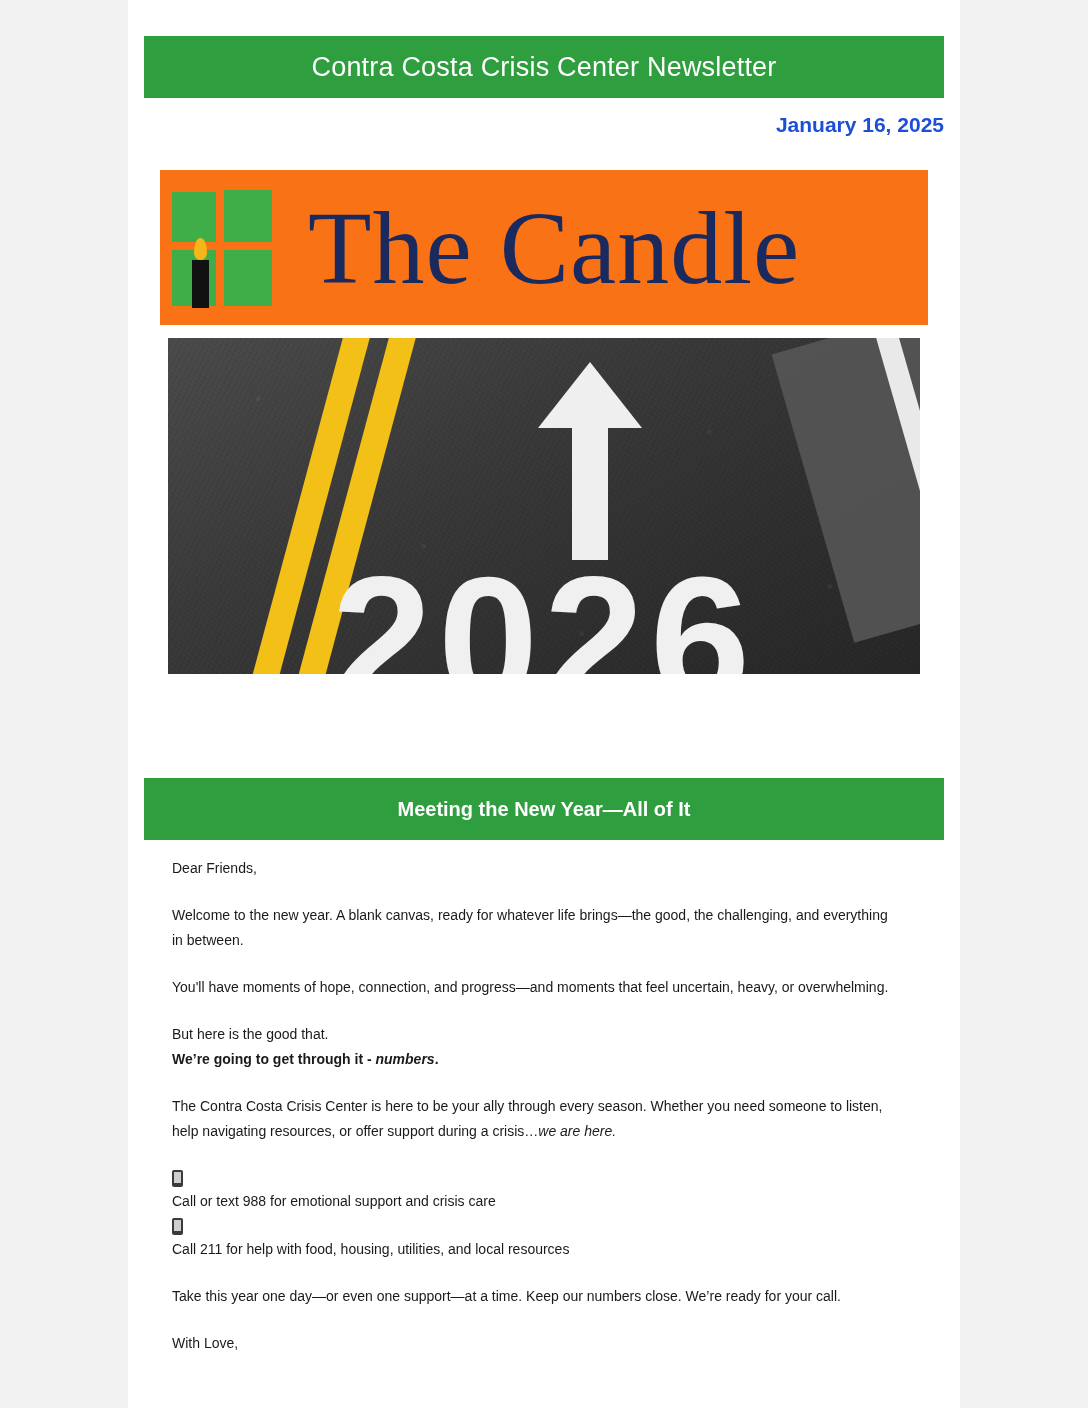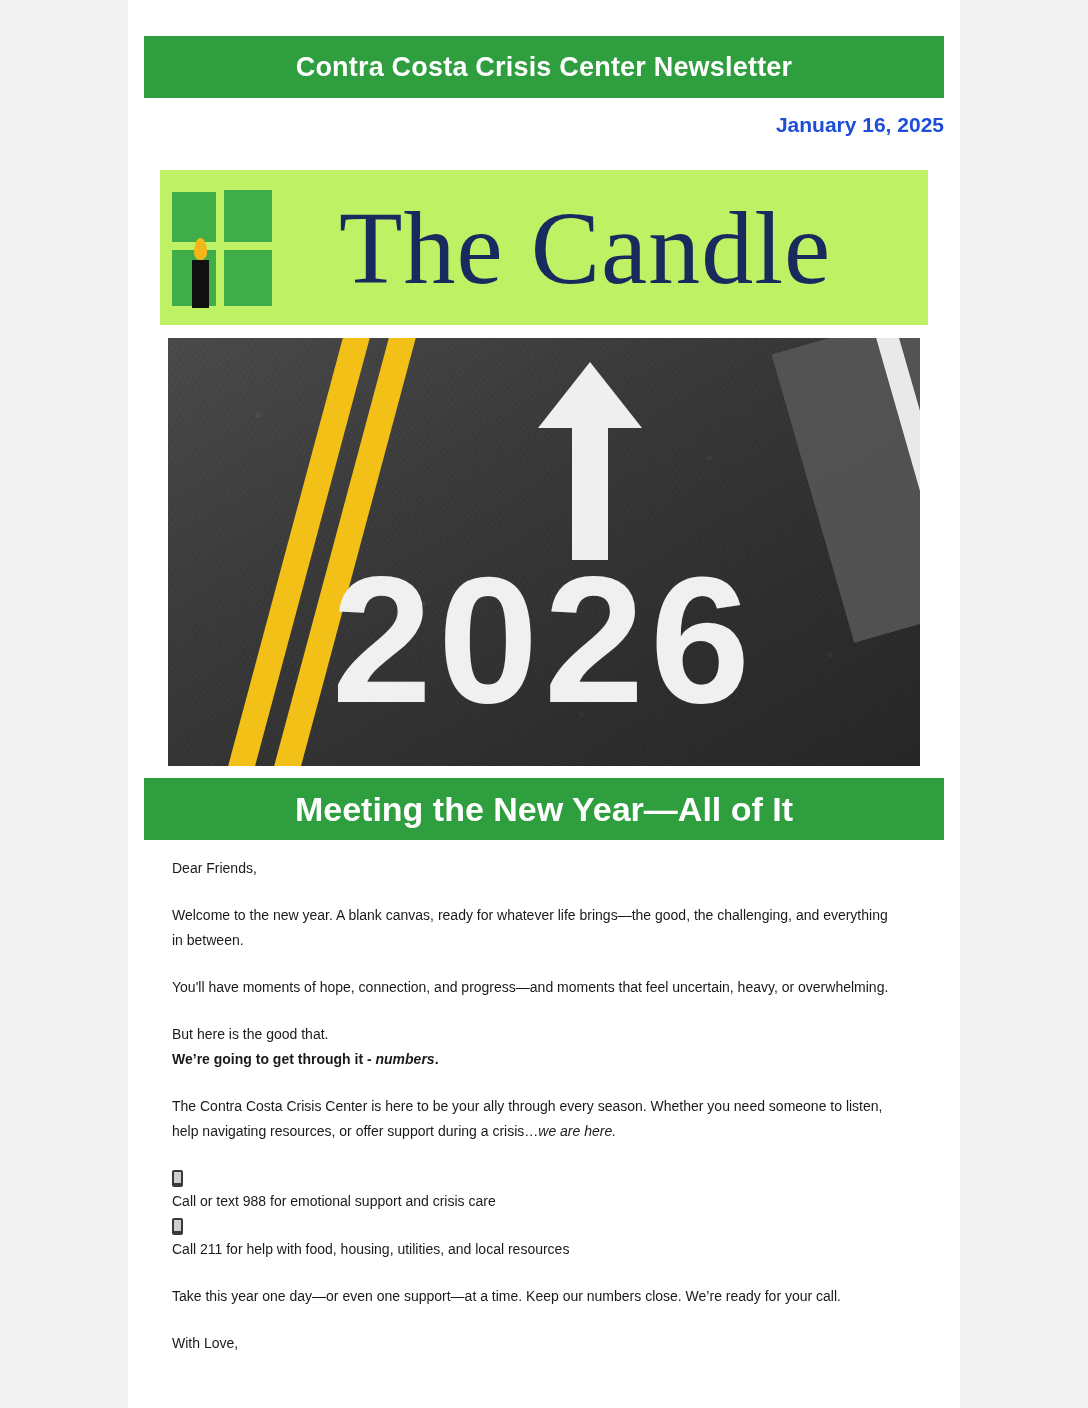--- a/index.html
+++ b/index.html
@@ -42,7 +42,7 @@
   .banner-title {
     color: #ffffff;
     font-size: 27px;
-    font-weight: bold;
+    font-weight: normal;
     letter-spacing: 0.2px;
   }
   .issue-date {

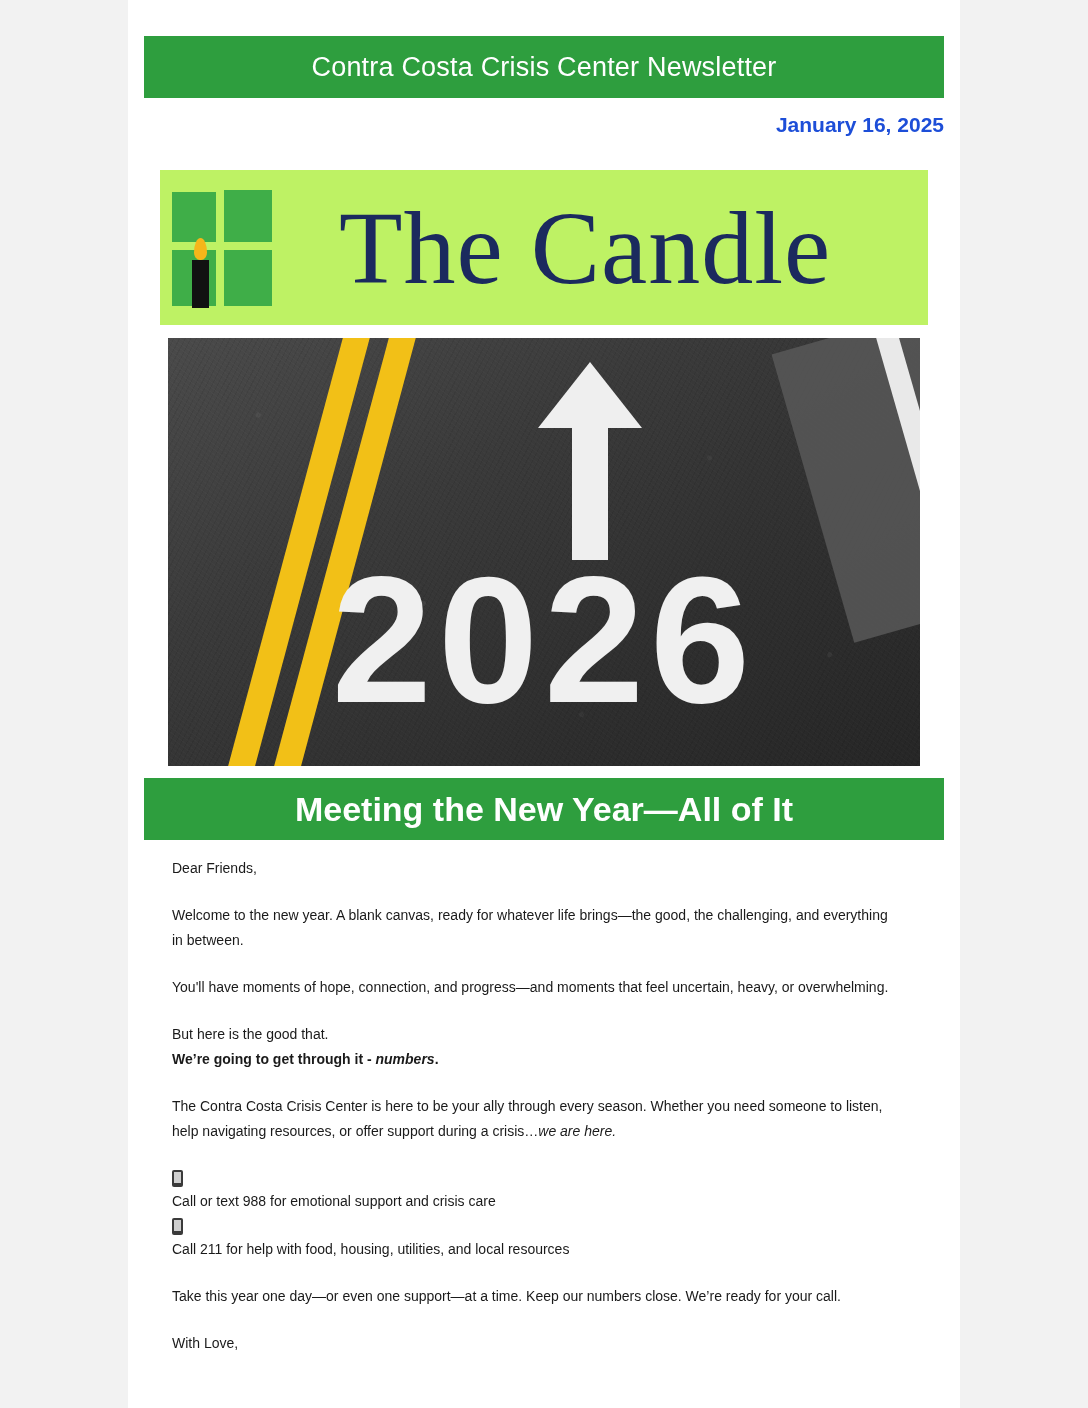--- a/index.html
+++ b/index.html
@@ -61,11 +61,10 @@
     top: 170px;
     width: 768px;
     height: 155px;
-    background: #bef264;
+    background: #f97316;
     display: flex;
     align-items: center;
     overflow: hidden;
-    gap: 31px;
   }
   .logo-mark {
     position: relative;

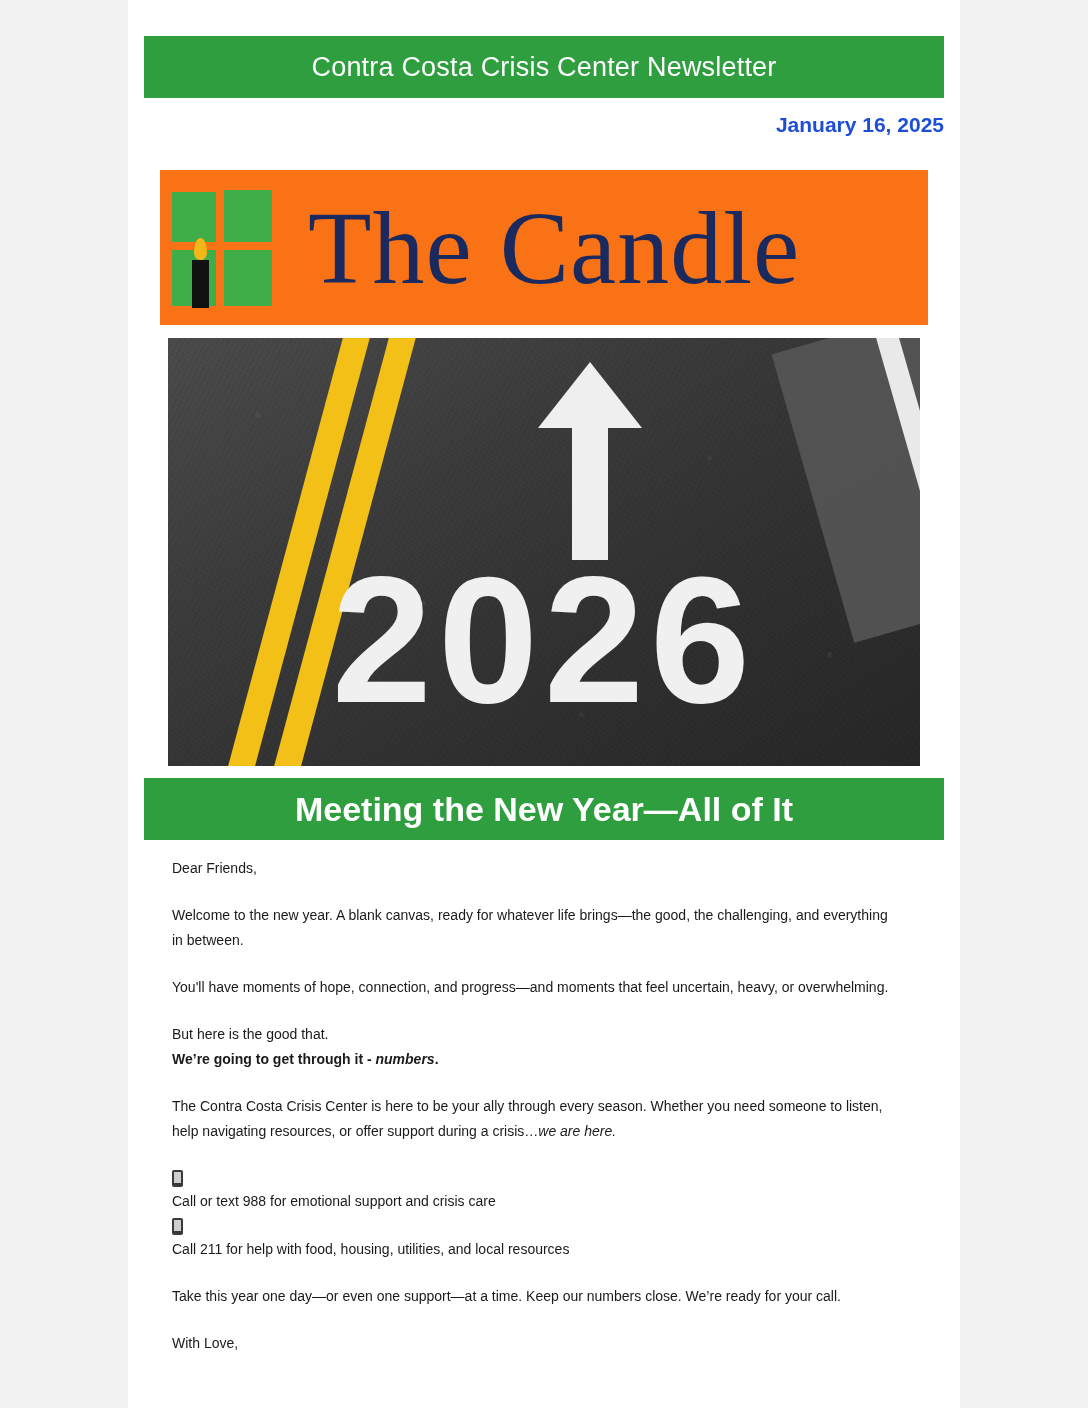--- a/index.html
+++ b/index.html
@@ -113,7 +113,7 @@
     left: 168px;
     top: 338px;
     width: 752px;
-    height: 428px;
+    height: 336px;
     overflow: hidden;
     background: #2b2b2b;
   }

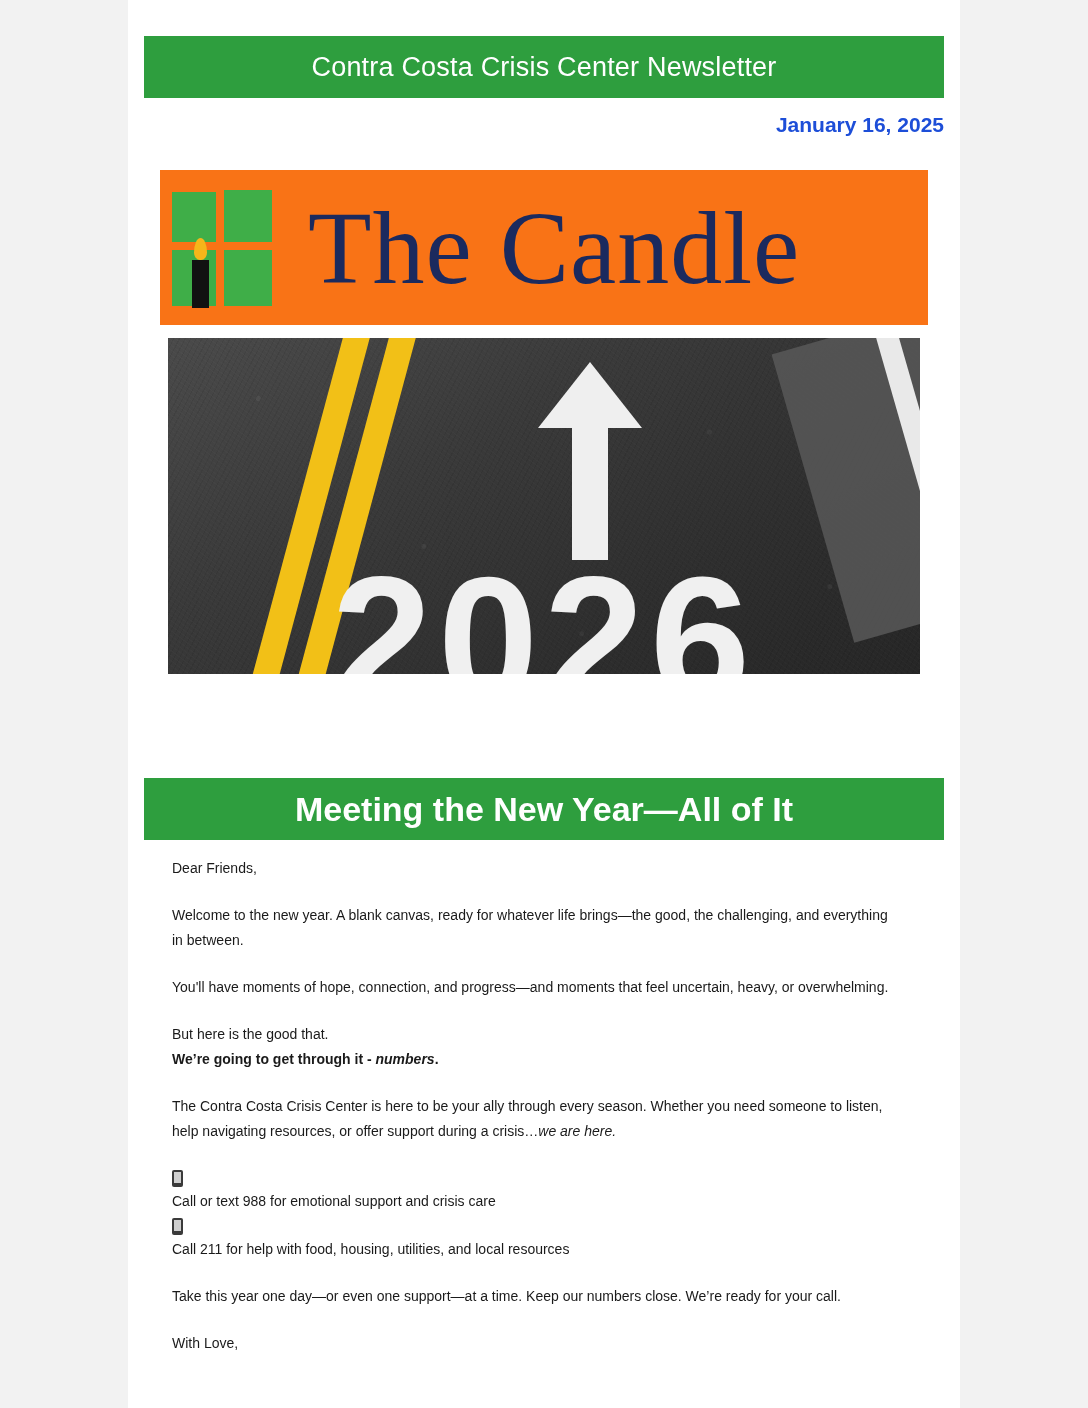--- a/index.html
+++ b/index.html
@@ -217,7 +217,7 @@
   }
   .section-banner-title {
     color: #ffffff;
-    font-size: 34px;
+    font-size: 20px;
     font-weight: bold;
   }
 

